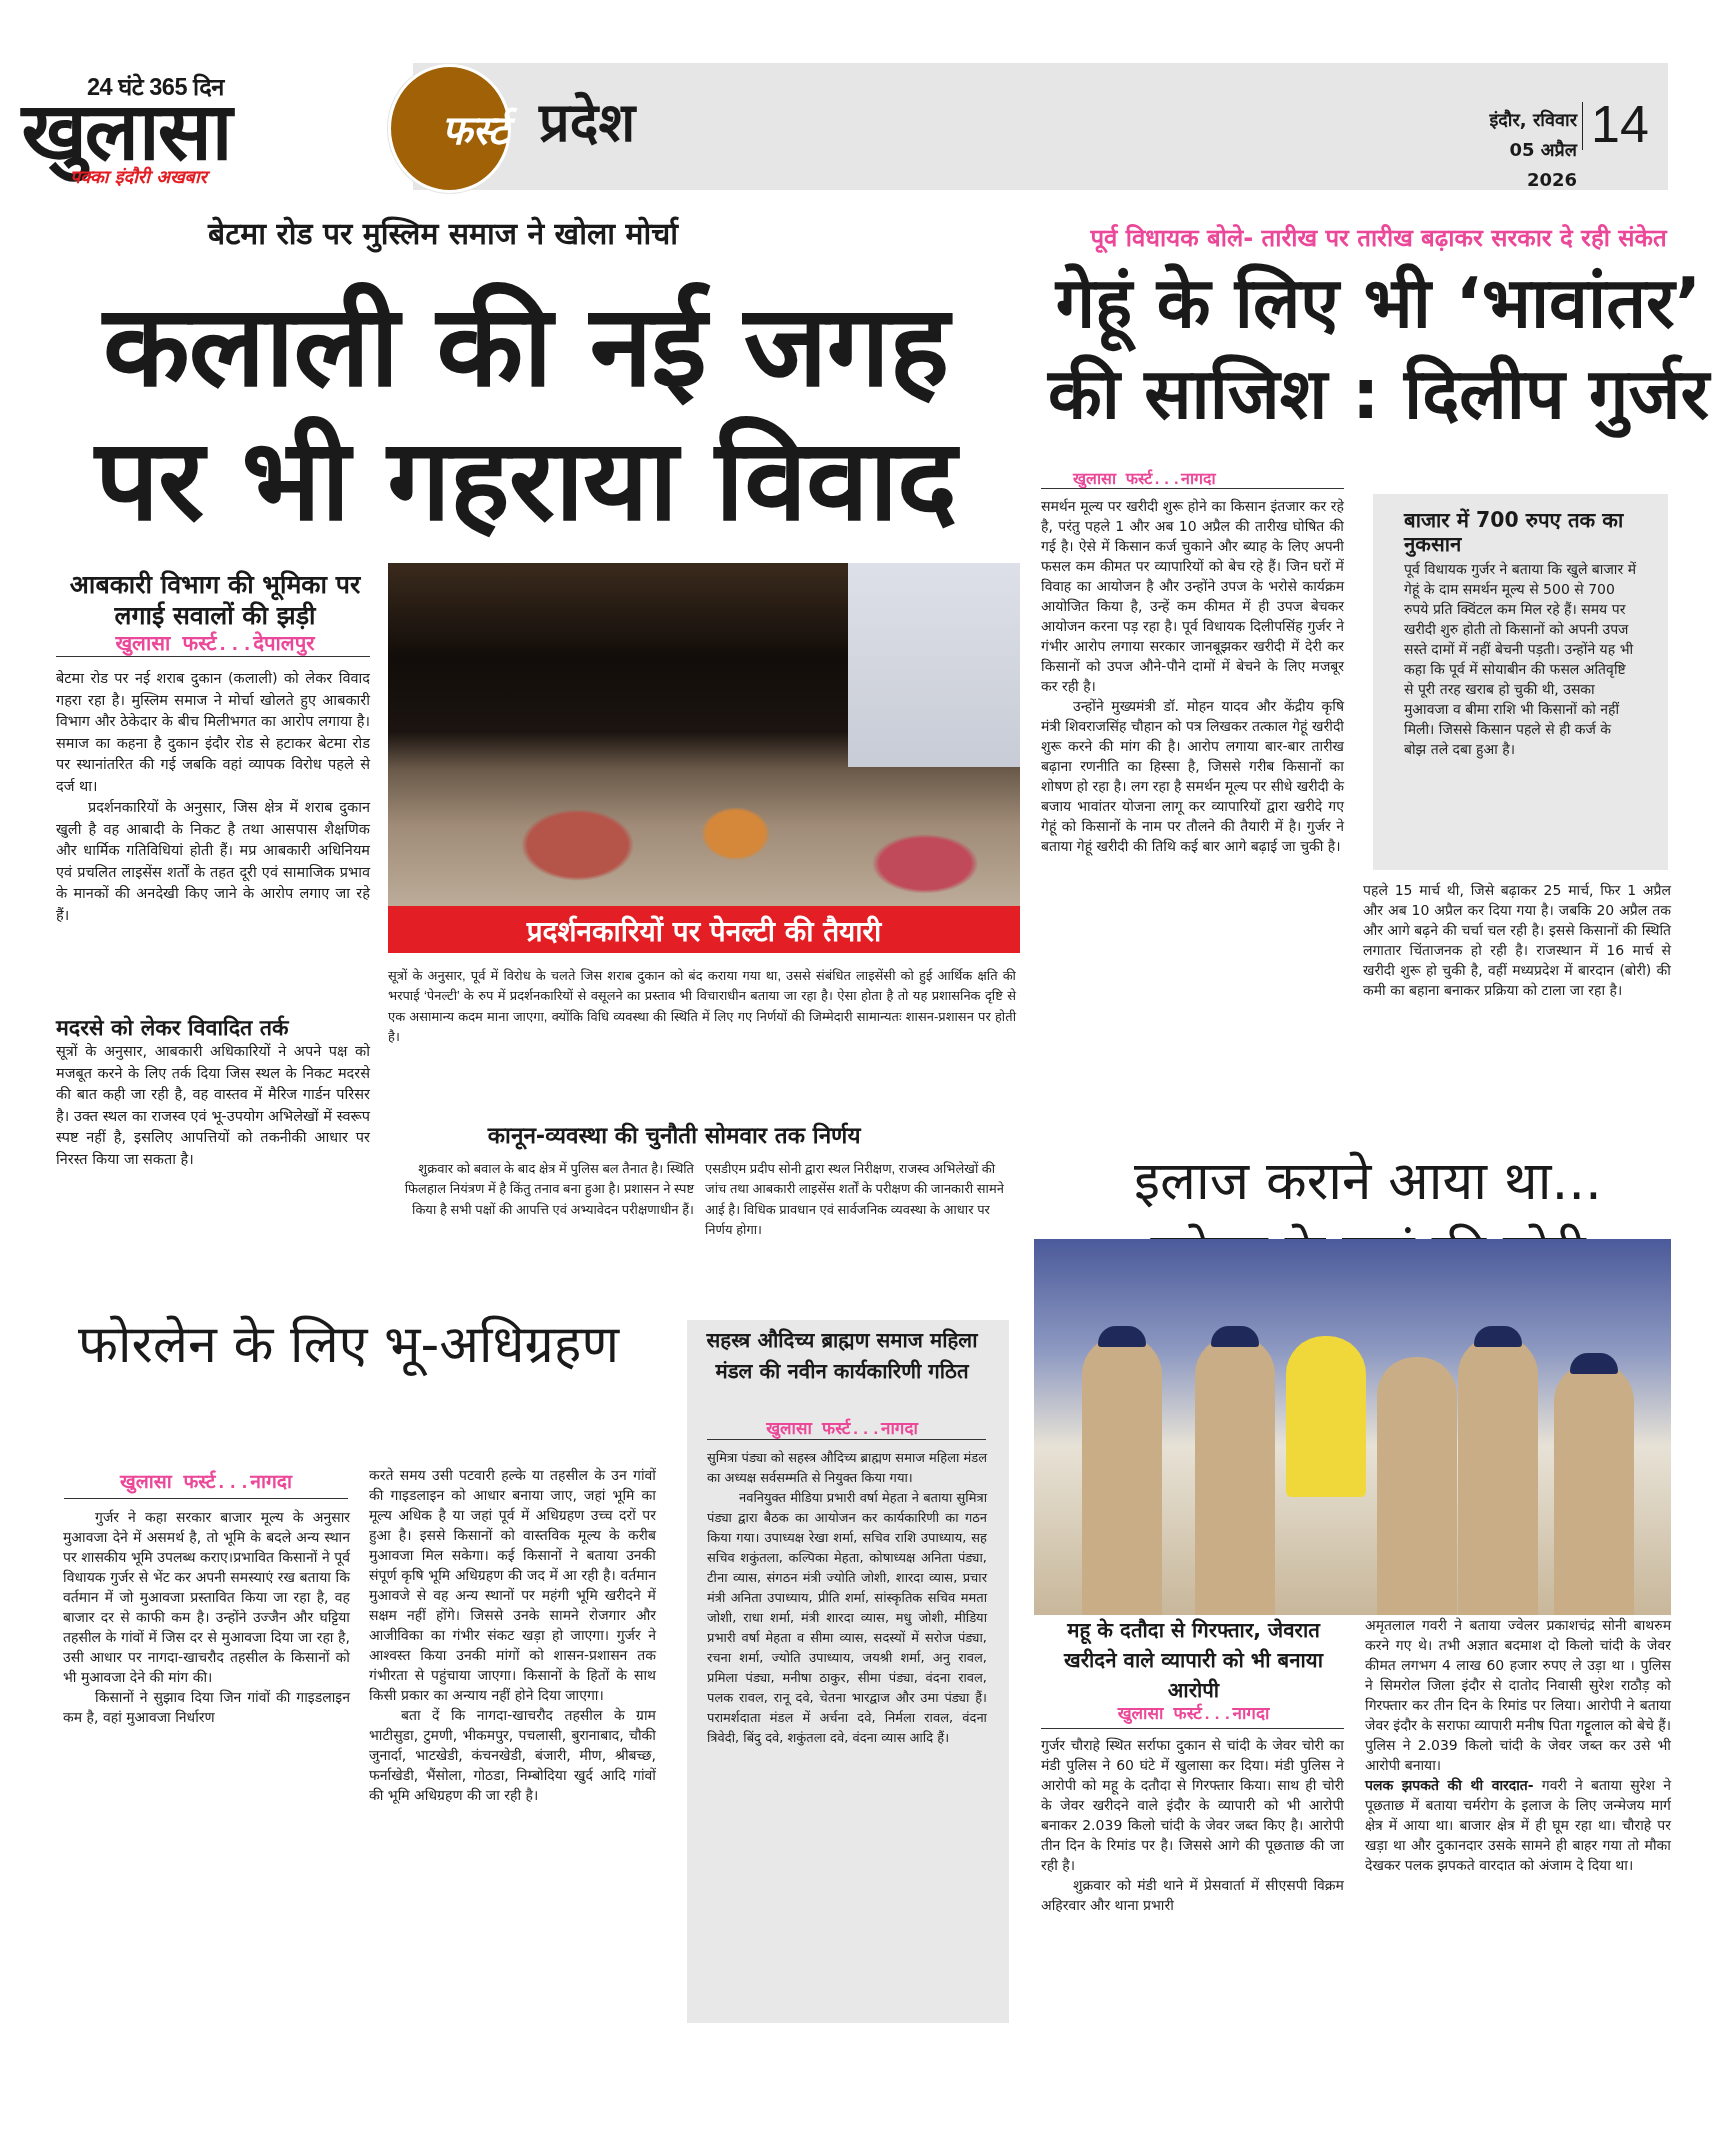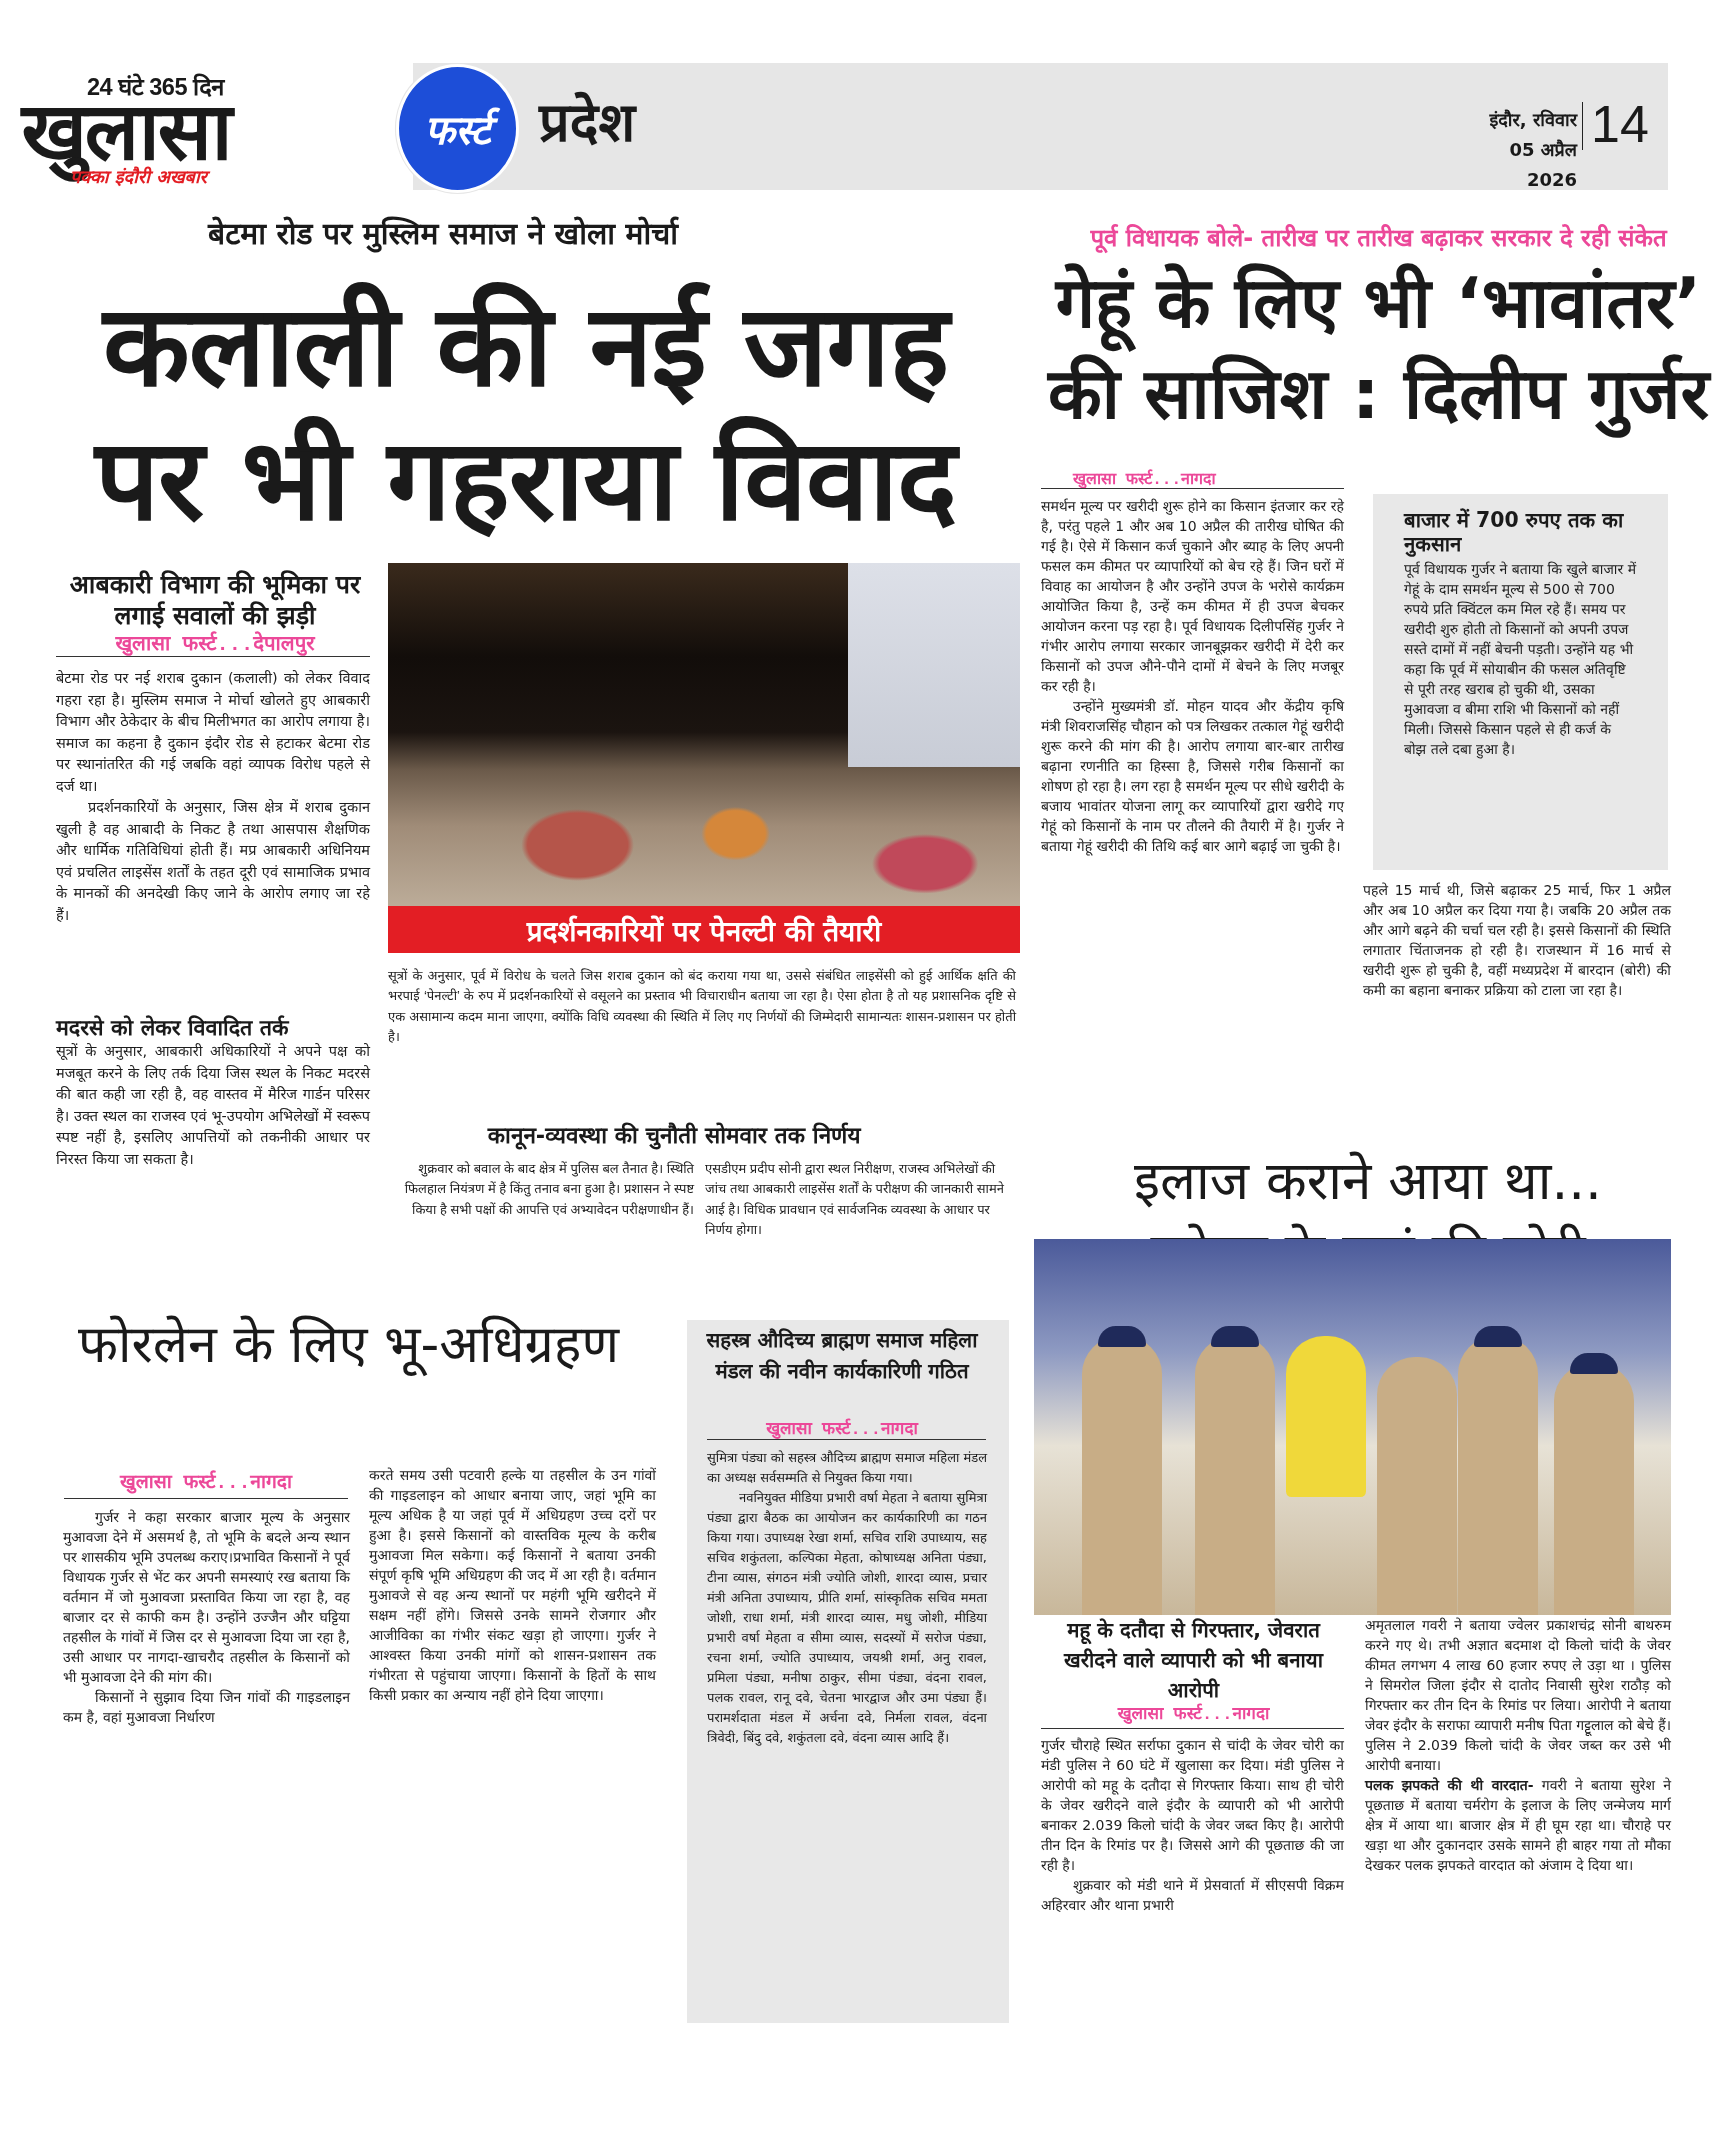--- a/index.html
+++ b/index.html
@@ -25,7 +25,7 @@
   #tagline-top { left: 87px; top: 70px; font-size: 23.6px; font-weight: bold; font-family: "Liberation Sans", sans-serif; letter-spacing: -0.5px; }
   #logo-main { left: 21.5px; top: 86px; font-size: 80px; font-weight: bold; line-height: 91px; letter-spacing: -2.1px; font-family: "DejaVu Sans", sans-serif; }
   #logo-sub { left: 70px; top: 164px; font-size: 18px; color: #e31e24; font-weight: bold; font-style: italic; }
-  #logo-circle { left: 396px; top: 64px; width: 123px; height: 129px; border-radius: 50%; background: #1d4ed8; border: 3.2px solid #fff; box-shadow: 0 0 0 1.1px #e6e6e6; display: flex; align-items: center; justify-content: center; }
+  #logo-circle { left: 388px; top: 64px; width: 123px; height: 129px; border-radius: 50%; background: #a16207; border: 3.2px solid #fff; box-shadow: 0 0 0 1.1px #e6e6e6; display: flex; align-items: center; justify-content: flex-end; }
   #logo-circle span { color: #fff; font-size: 40px; font-weight: bold; font-style: italic; }
   #section-name { left: 539px; top: 91px; font-size: 54px; font-weight: bold; line-height: 64px; }
   #dateline { left: 1577px; top: 105px; text-align: right; font-size: 18px; font-weight: bold; line-height: 30px; width: 118px; transform: translateX(-118px); }

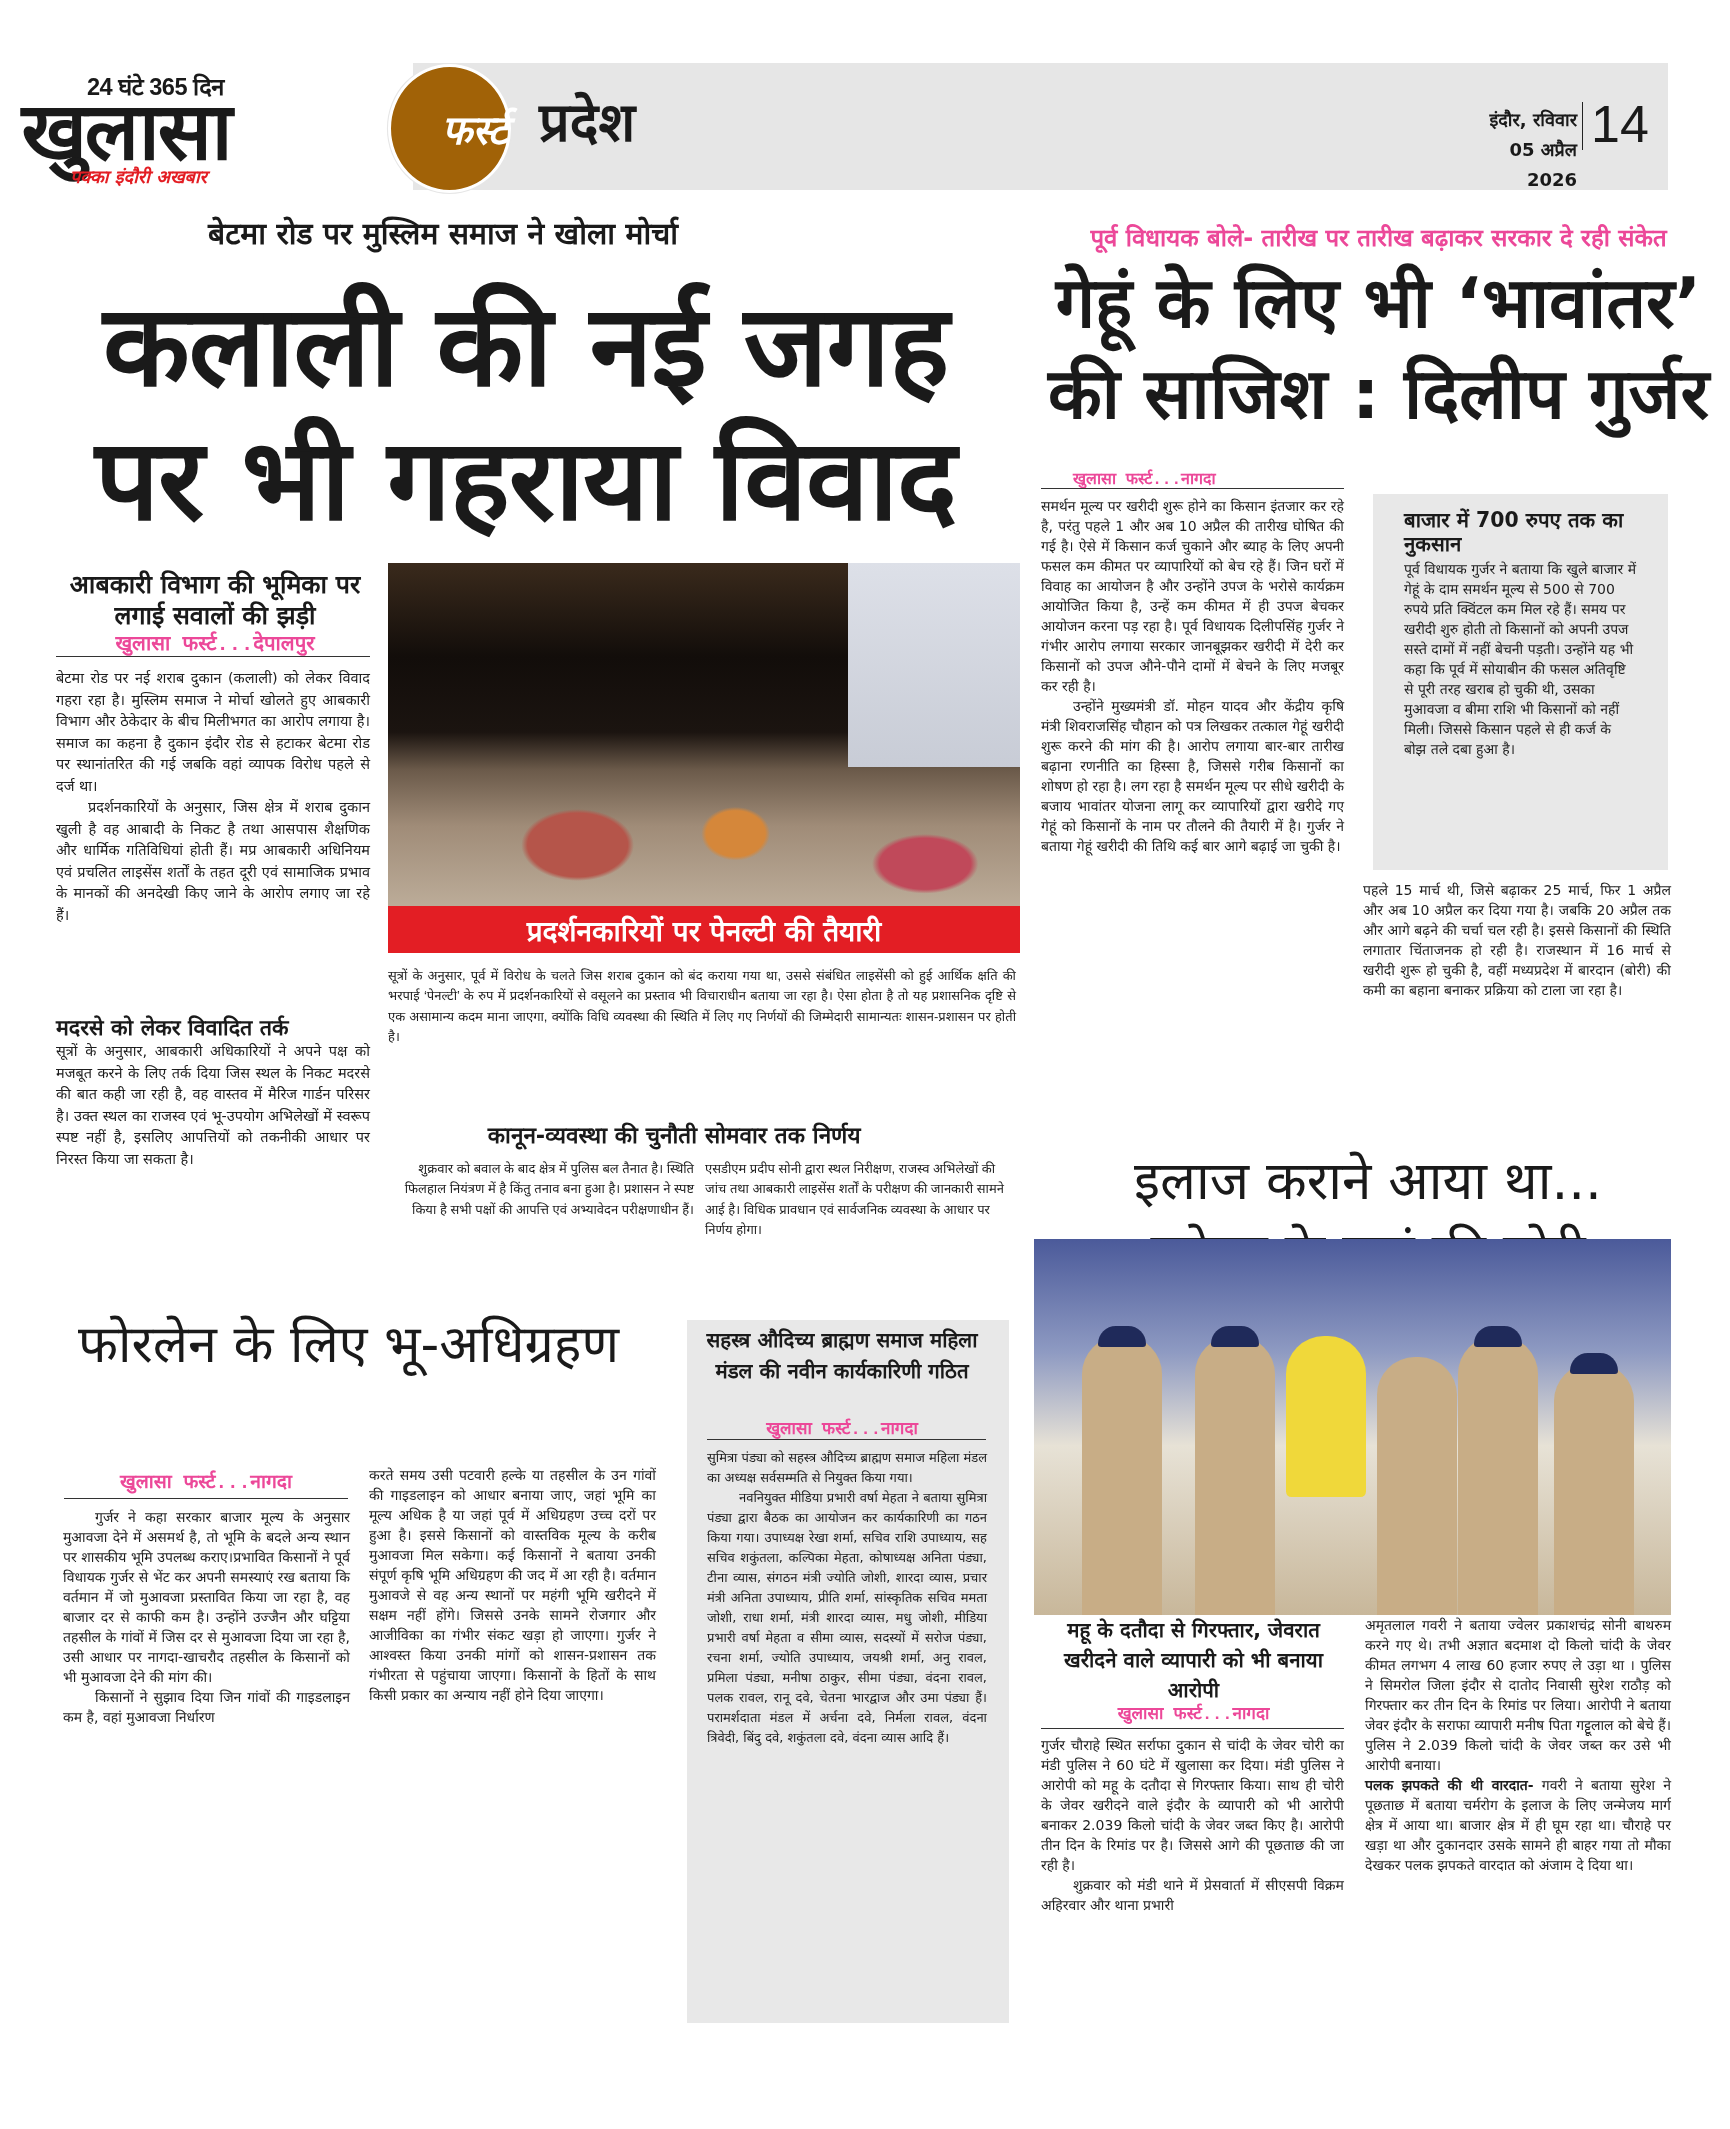--- a/index.html
+++ b/index.html
@@ -181,6 +181,7 @@
   </div>
   <div id="forlane-col-2" class="abs body-text">
     <p>करते समय उसी पटवारी हल्के या तहसील के उन गांवों की गाइडलाइन को आधार बनाया जाए, जहां भूमि का मूल्य अधिक है या जहां पूर्व में अधिग्रहण उच्च दरों पर हुआ है। इससे किसानों को वास्तविक मूल्य के करीब मुआवजा मिल सकेगा। कई किसानों ने बताया उनकी संपूर्ण कृषि भूमि अधिग्रहण की जद में आ रही है। वर्तमान मुआवजे से वह अन्य स्थानों पर महंगी भूमि खरीदने में सक्षम नहीं होंगे। जिससे उनके सामने रोजगार और आजीविका का गंभीर संकट खड़ा हो जाएगा। गुर्जर ने आश्वस्त किया उनकी मांगों को शासन-प्रशासन तक गंभीरता से पहुंचाया जाएगा। किसानों के हितों के साथ किसी प्रकार का अन्याय नहीं होने दिया जाएगा।</p>
+    <p class="ind">बता दें कि नागदा-खाचरौद तहसील के ग्राम भाटीसुडा, टुमणी, भीकमपुर, पचलासी, बुरानाबाद, चौकी जुनार्दा, भाटखेडी, कंचनखेडी, बंजारी, मीण, श्रीबच्छ, फर्नाखेडी, भैंसोला, गोठडा, निम्बोदिया खुर्द आदि गांवों की भूमि अधिग्रहण की जा रही है।</p>
   </div>
 </article>
 

